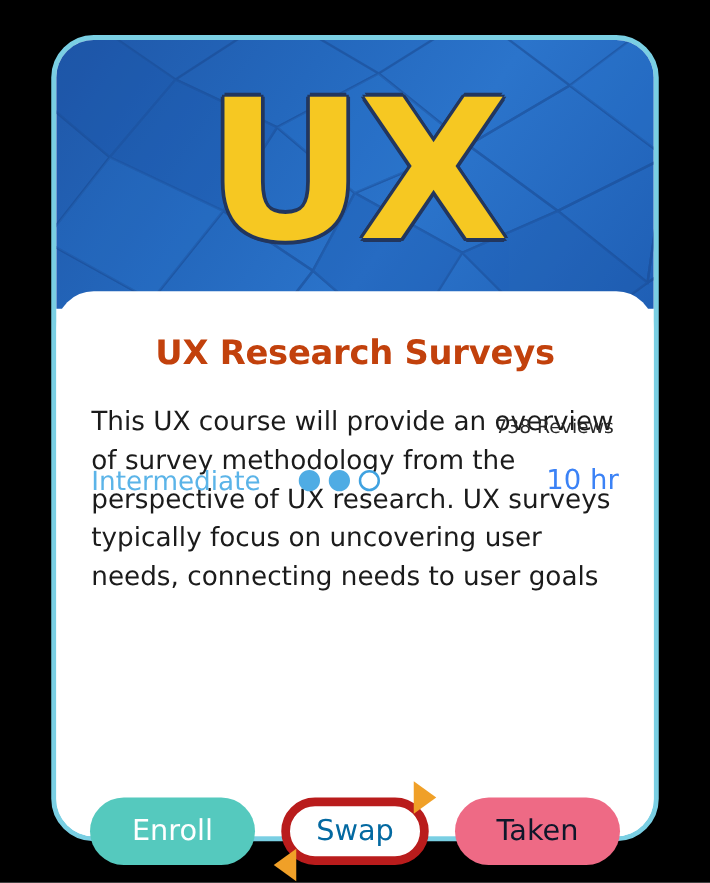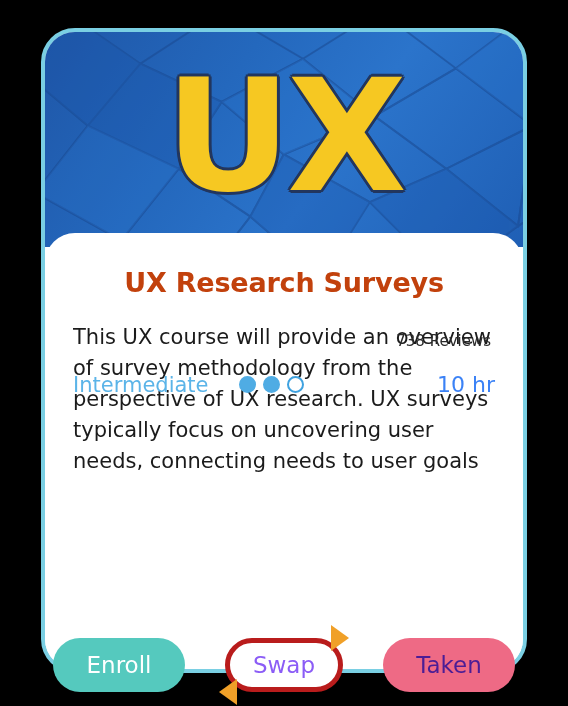--- a/index.html
+++ b/index.html
@@ -180,7 +180,7 @@
     display: flex;
     justify-content: center;
     align-items: center;
-    gap: 40px;
+    gap: 21px;
   }
 
   .btn {

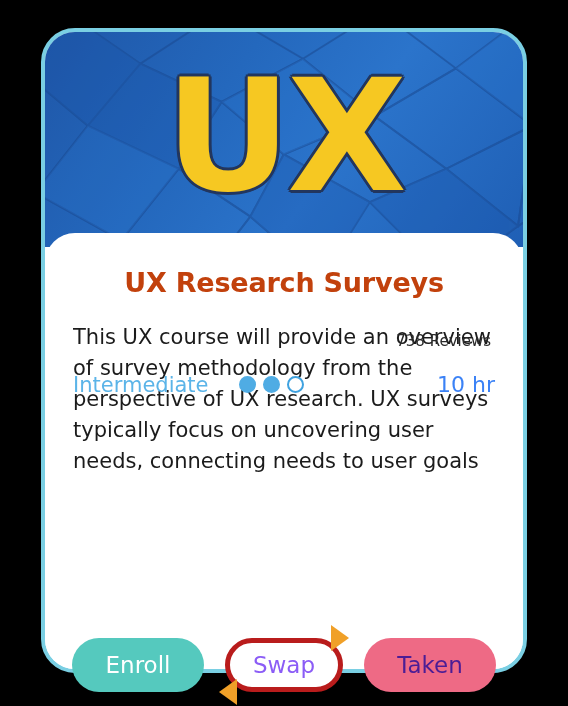--- a/index.html
+++ b/index.html
@@ -218,8 +218,8 @@
     width: 118px;
     height: 54px;
     background: #ffffff;
-    color: #8b5cf6;
-    border: 5px solid #b91c1c;
+    color: #0369a1;
+    border: 7px solid #b91c1c;
     border-radius: 27px;
     z-index: 2;
   }

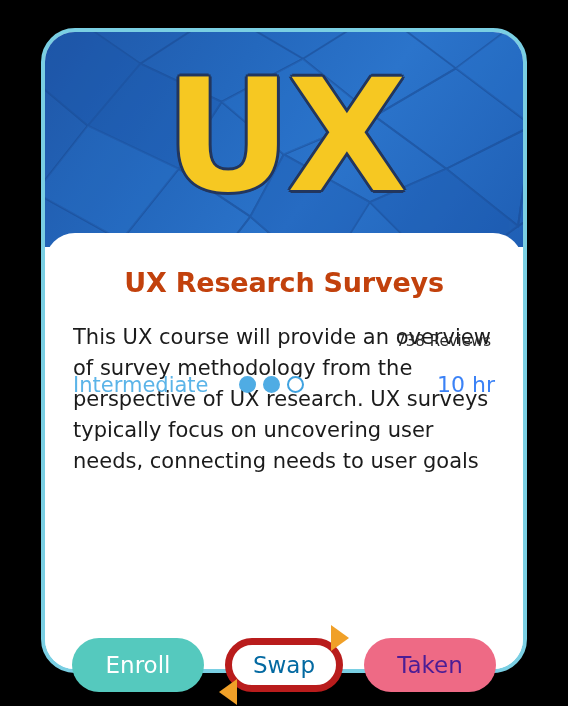--- a/index.html
+++ b/index.html
@@ -204,7 +204,7 @@
   .btn-taken {
     width: 132px;
     background: #EE6A85;
-    color: #4c1d95;
+    color: #0f172a;
   }
 
   .btn-swap-wrap {

